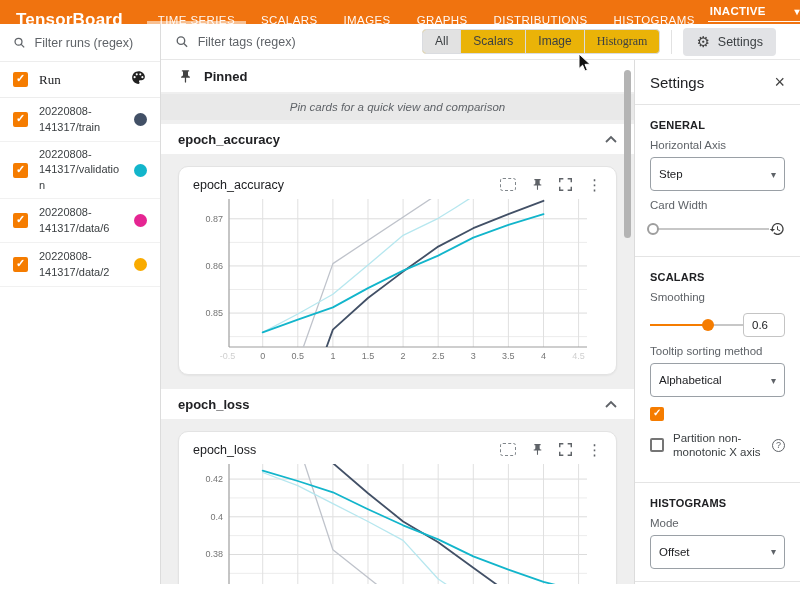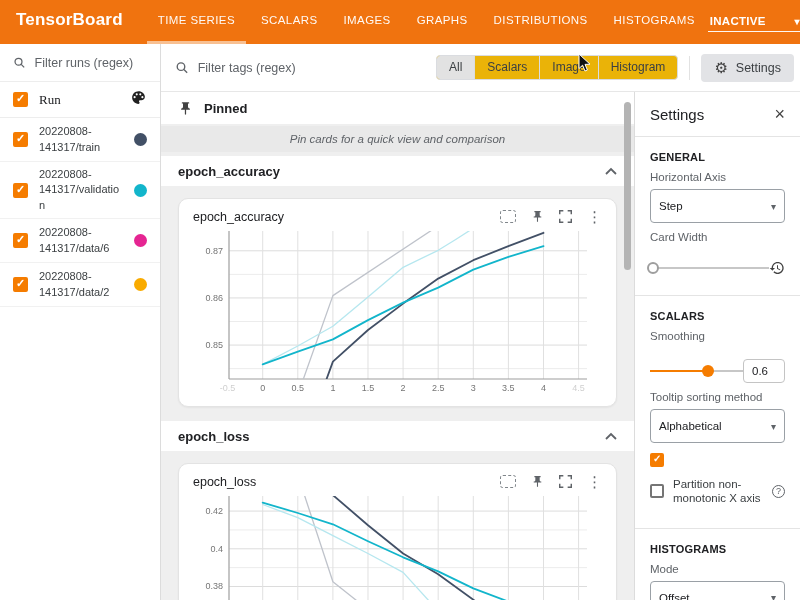--- a/index.html
+++ b/index.html
@@ -7,7 +7,7 @@
     font-family:"Liberation Sans", sans-serif; -webkit-font-smoothing:antialiased; }
 
   
-  .topbar { height:44px; background:#f0730f; display:flex; align-items:stretch; color:#fff; position:relative; }
+  .topbar { height:24px; background:#f0730f; display:flex; align-items:stretch; color:#fff; position:relative; }
   .brand { font-size:17px; font-weight:bold; line-height:40px; padding:0 22px 0 16px; letter-spacing:.2px; }
   .tabs { display:flex; }
   .tab { padding:0 13px; line-height:40px; font-size:11.5px; letter-spacing:.4px; color:rgba(255,255,255,.96); position:relative; white-space:nowrap; }

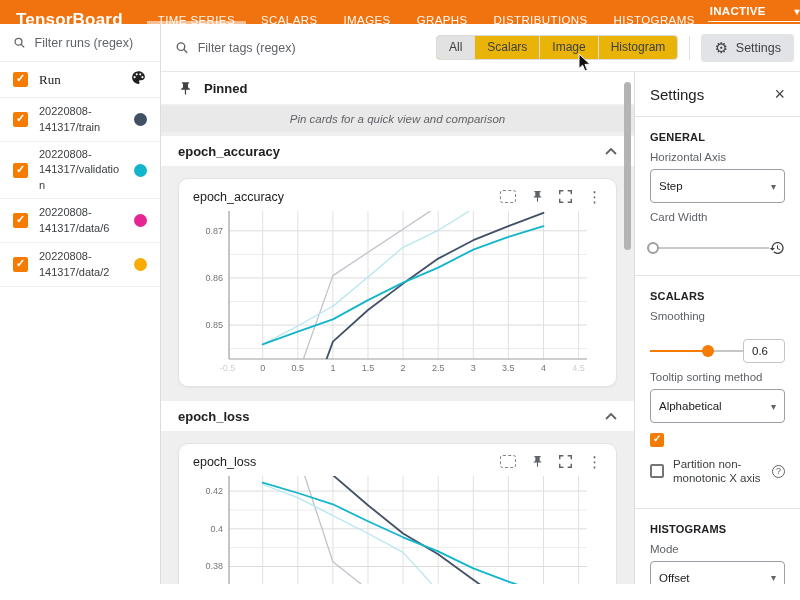--- a/index.html
+++ b/index.html
@@ -37,7 +37,7 @@
 
   
   .right-col { flex:1; display:flex; flex-direction:column; min-width:0; }
-  .toolbar { height:48px; background:#fff; border-bottom:1px solid #e7e7e7; display:flex; align-items:center; padding:0 6px 0 14px; }
+  .toolbar { height:36px; background:#fff; border-bottom:1px solid #e7e7e7; display:flex; align-items:center; padding:0 24px 0 14px; }
   .tag-search { display:flex; align-items:center; gap:9px; flex:1; }
   .filter-group { display:flex; border:1px solid #dadce0; border-radius:4px; overflow:hidden; height:25px; background:#eab308; }
   .filter-item { padding:0 12px; line-height:23px; font-size:12px; color:#3c4043; border-right:1px solid #dadce0; white-space:nowrap; }

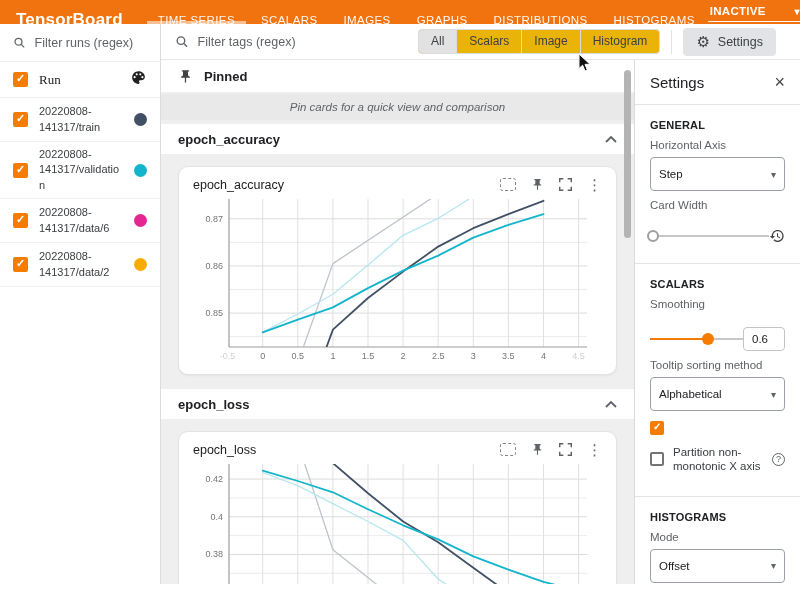--- a/index.html
+++ b/index.html
@@ -41,7 +41,7 @@
   .tag-search { display:flex; align-items:center; gap:9px; flex:1; }
   .filter-group { display:flex; border:1px solid #dadce0; border-radius:4px; overflow:hidden; height:25px; background:#eab308; }
   .filter-item { padding:0 12px; line-height:23px; font-size:12px; color:#3c4043; border-right:1px solid #dadce0; white-space:nowrap; }
-  .filter-item:last-child { border-right:none; }
+  .filter-item:last-child { border-right:none;font-family:Liberation Serif, serif; }
   .filter-item.selected { background:#e2e2e2; }
   .toolbar-divider { width:1px; height:24px; background:#e2e2e2; margin:0 11px; }
   .settings-btn { display:flex; align-items:center; gap:8px; background:#e2e3e6; border-radius:4px; height:28px; padding:0 13px; font-size:12.5px; color:#3c4043; white-space:nowrap; }

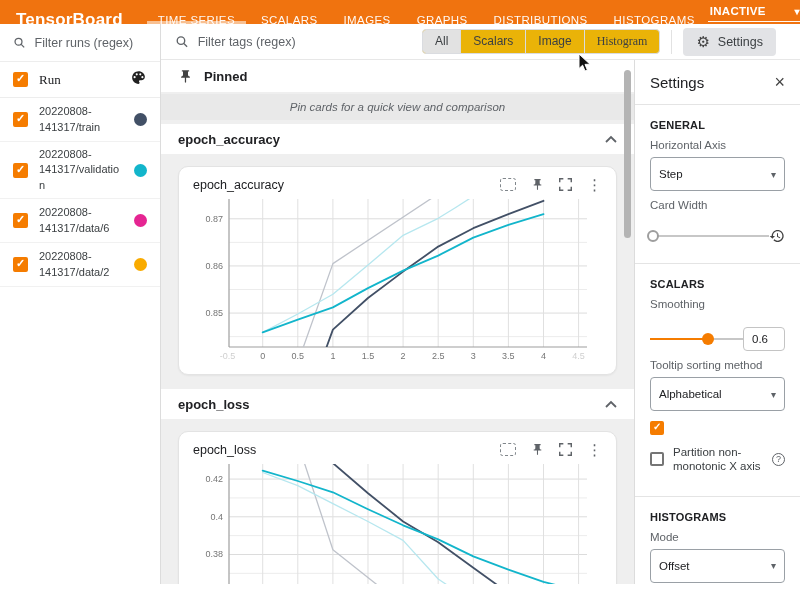--- a/index.html
+++ b/index.html
@@ -75,7 +75,7 @@
   .sp-label { font-size:11.5px; color:#5f6368; margin:8px 0 6px; }
   .select { height:25px; border:1px solid #9aa0a6; border-radius:4px; display:flex; align-items:center; justify-content:space-between; padding:16px 8px; font-size:11.5px; color:#202124; background:#fff; }
   .caret { font-size:10px; color:#5f6368; }
-  .slider-row { display:flex; align-items:center; gap:0; margin:17px 0 7px; }
+  .slider-row { display:flex; align-items:center; gap:0; margin:10px 0 7px; }
   .slider { position:relative; flex:1; height:14px; }
   .slider .track { position:absolute; top:6px; left:0; right:0; height:2px; background:#c7c7c7; }
   .slider .fill { height:2px; background:#f57c00; width:0%; }

